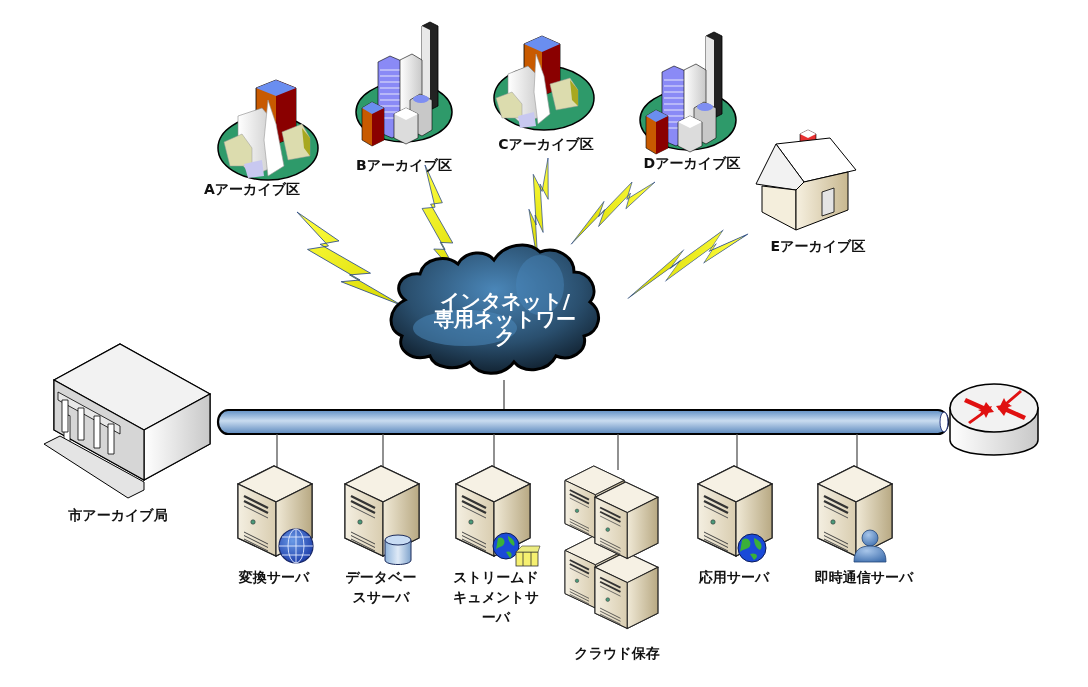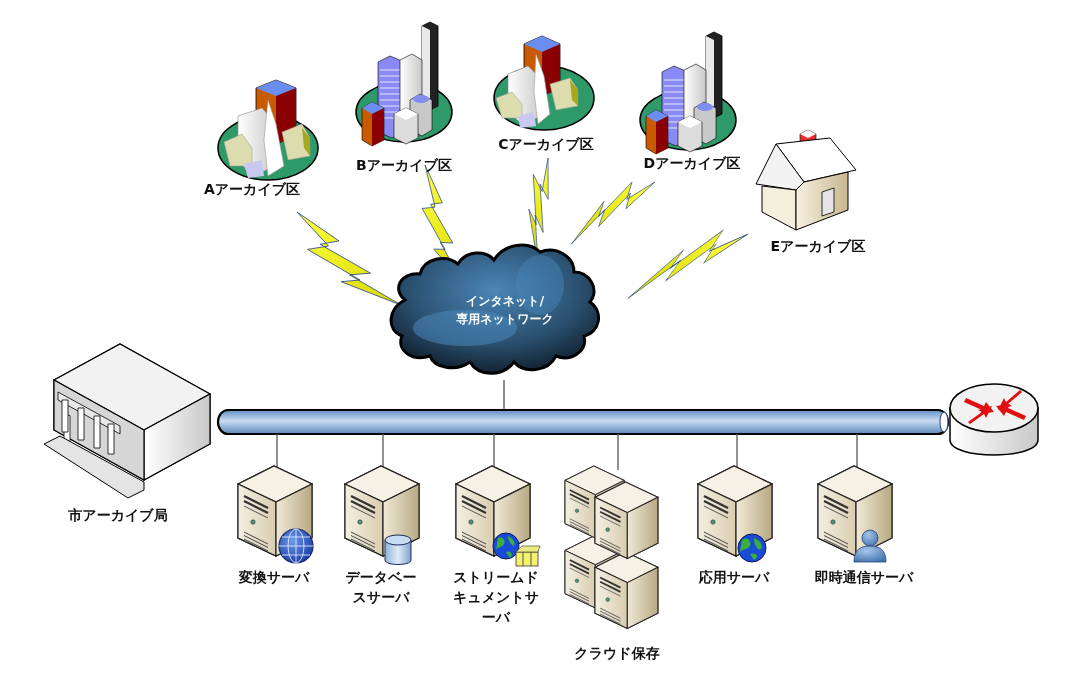--- a/index.html
+++ b/index.html
@@ -6,7 +6,7 @@
   body { width: 1088px; height: 687px; position: relative; overflow: hidden;
          font-family: "DejaVu Sans", sans-serif; }
   #diagram { position: absolute; left: 0; top: 0; width: 1088px; height: 687px; }
-  .cloud-lbl { position: absolute; color: #ffffff; font-weight: bold; font-size: 12px;
+  .cloud-lbl { position: absolute; color: #ffffff; font-weight: bold; font-size: 20px;
          text-align: center; line-height: 18px; white-space: pre-line;
          font-family: "DejaVu Sans", sans-serif; }
 </style>

